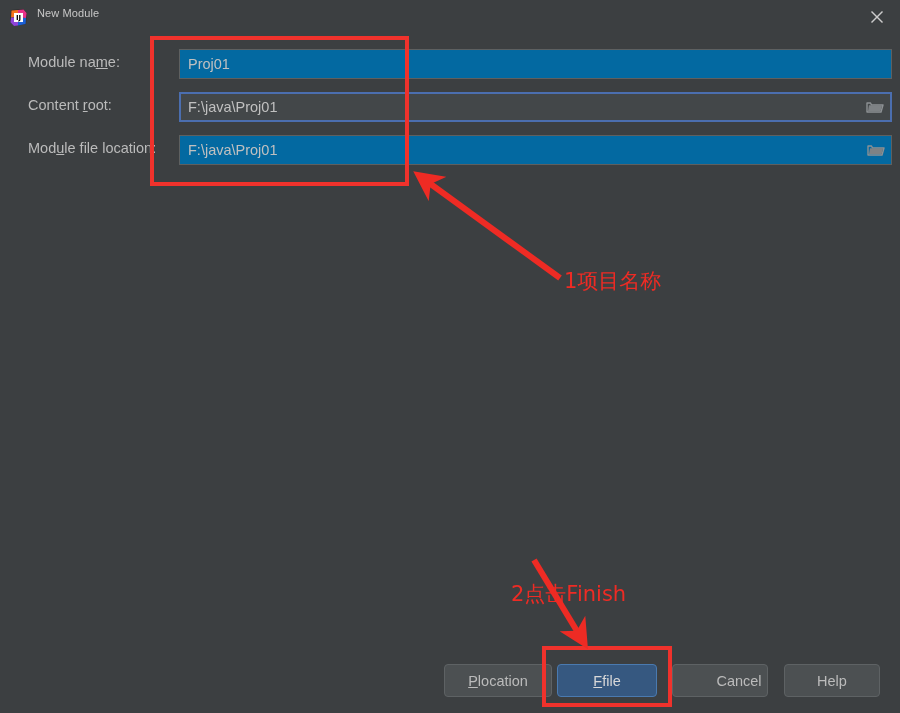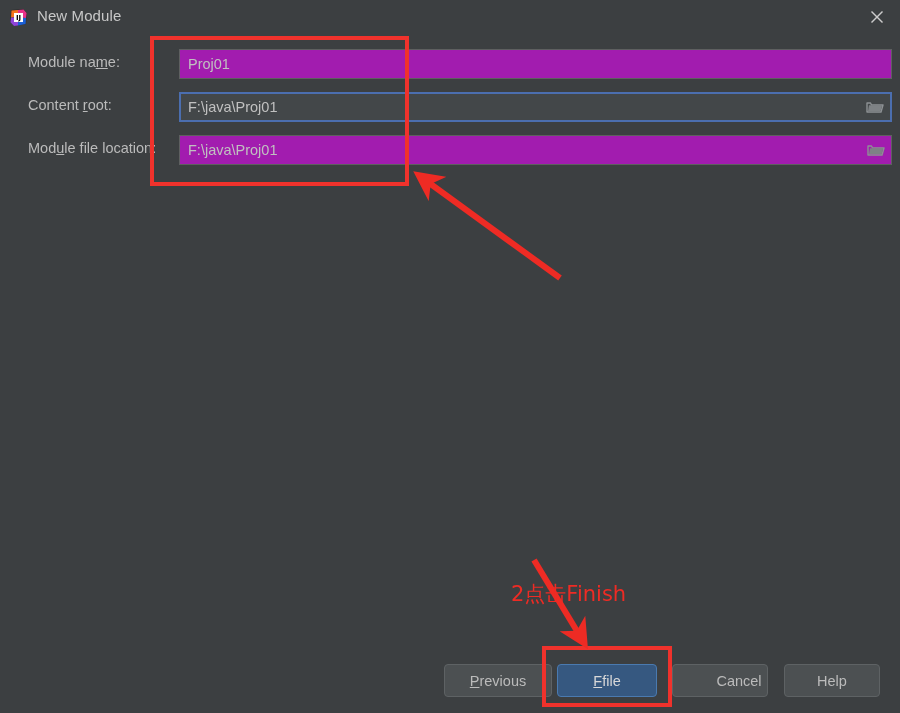--- a/index.html
+++ b/index.html
@@ -33,7 +33,7 @@
   #title-text {
     position: absolute;
     left: 37px; top: 7px;
-    font-size: 15px;
+    font-size: 11px;
     color: #c8c8c8;
     letter-spacing: 0.1px;
     text-align: center;

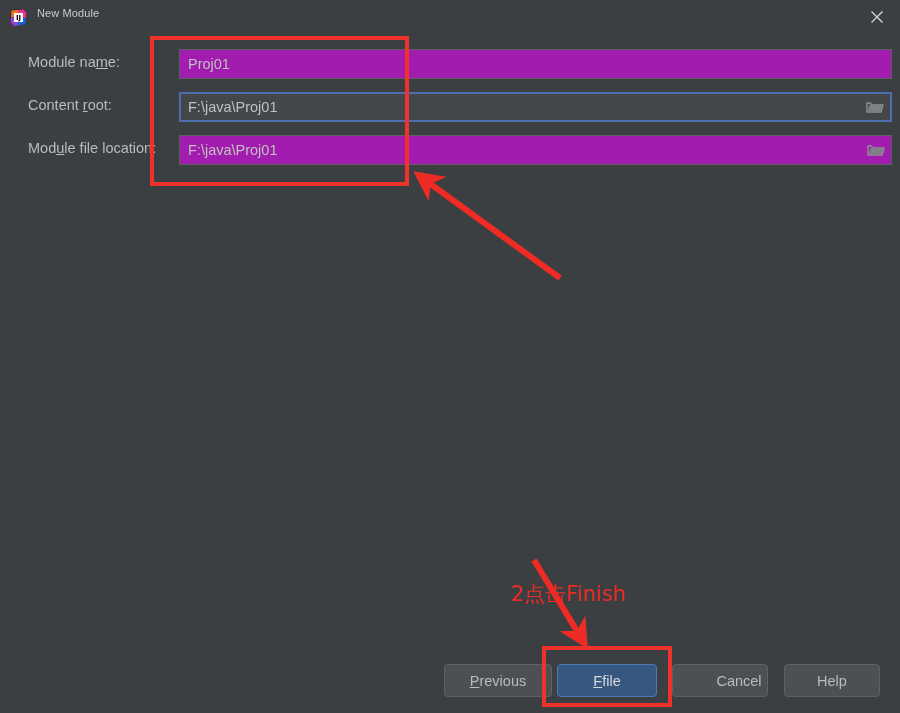--- a/index.html
+++ b/index.html
@@ -77,7 +77,7 @@
   }
   .field-wrap.plain {
     border: 1px solid #5e6060;
-    background: #a21caf;
+    background: #0369a1;
   }
   .field-wrap.focused {
     border: 2px solid #4b6eaf;

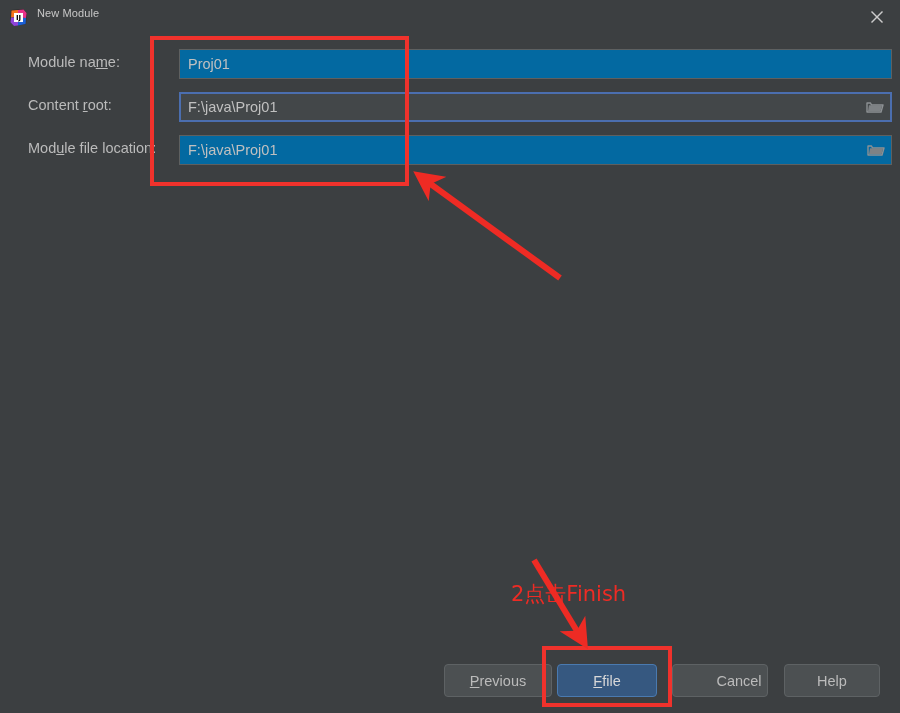--- a/index.html
+++ b/index.html
@@ -261,6 +261,7 @@
     <line x1="534" y1="560" x2="583" y2="641" stroke="#ee2b24" stroke-width="6" marker-end="url(#arrowhead2)"></line>
   </svg>
 
+  <div class="anno-text" id="anno-text-1">1项目名称</div>
   <div class="anno-text" id="anno-text-2">2点击Finish</div>
 </div>
 

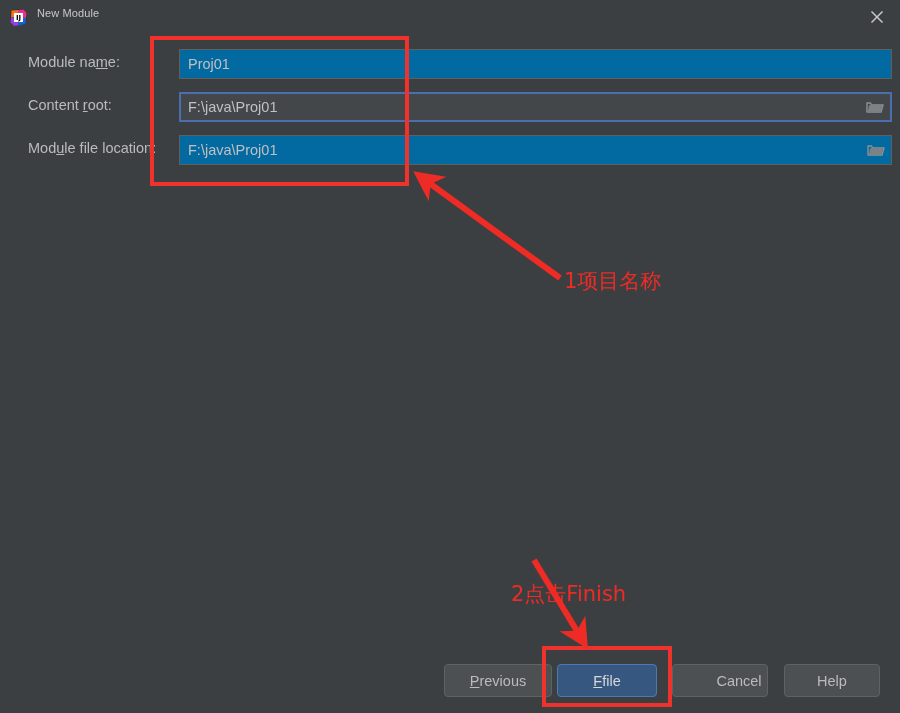--- a/index.html
+++ b/index.html
@@ -220,7 +220,7 @@
 <button class="dlg-btn" id="btn-previous">
     <span></span>
     <u>P</u>
-    <span>revious</span>
+    <span>location</span>
   </button>
 
 <button class="dlg-btn primary" id="btn-finish">

